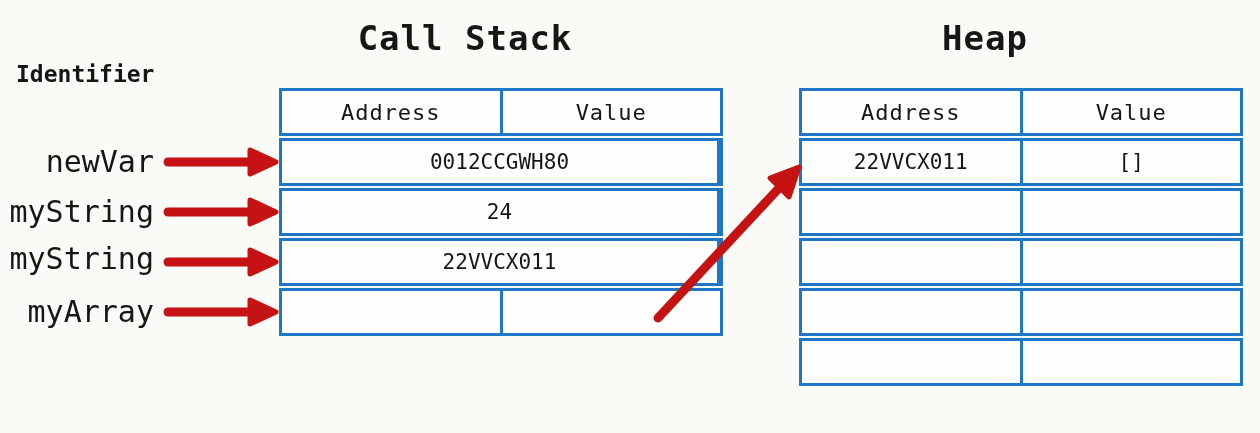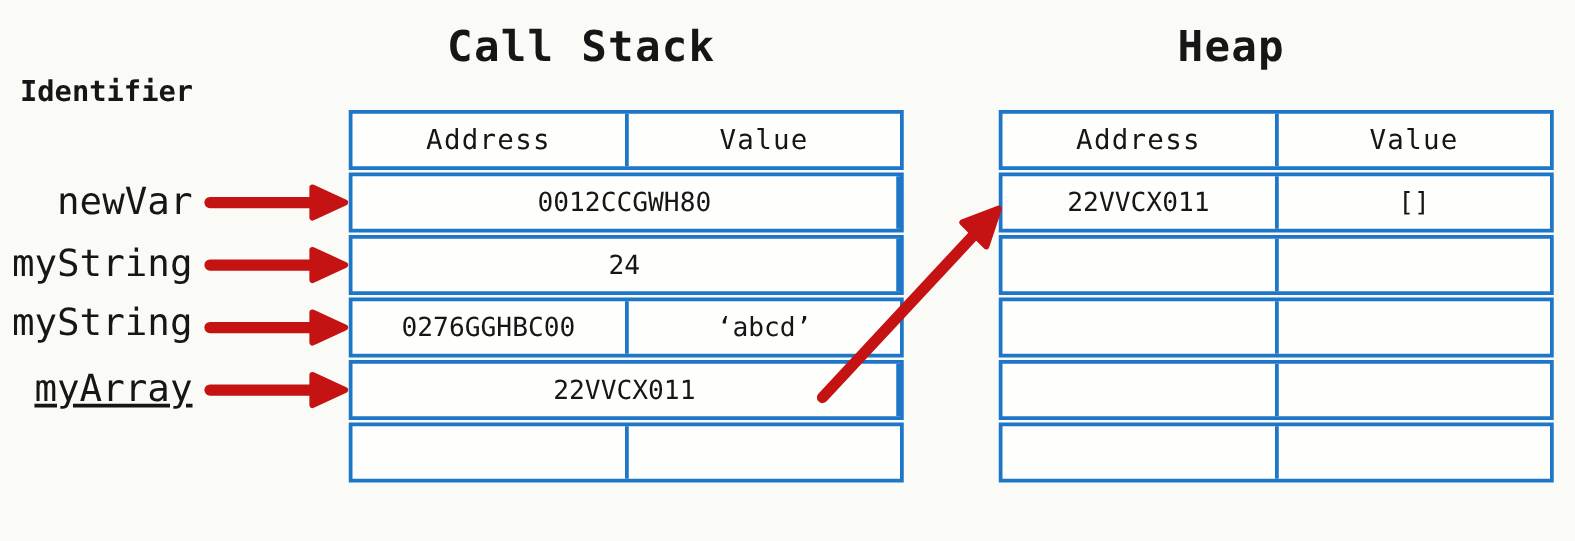--- a/index.html
+++ b/index.html
@@ -134,10 +134,6 @@
         <div class="cell">24</div>
       </div>
       <div class="row">
-        <div class="cell">0276GGHBC00</div>
-        <div class="cell">‘abcd’</div>
-      </div>
-      <div class="row">
         <div class="cell">22VVCX011</div>
       </div>
       <div class="row">

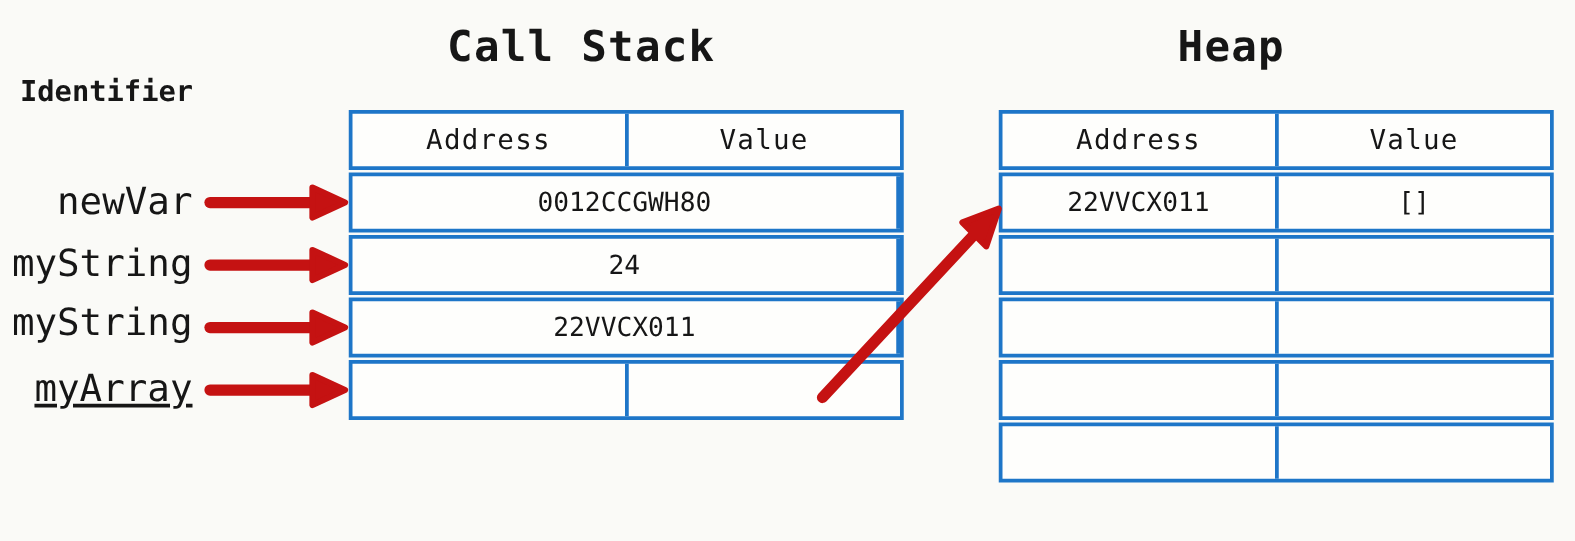--- a/index.html
+++ b/index.html
@@ -115,7 +115,7 @@
       <div class="id-item" style="top: 147px;">newVar</div>
       <div class="id-item" style="top: 197px;">myString</div>
       <div class="id-item" style="top: 244px;">myString</div>
-      <div class="id-item" style="top: 297px; text-decoration: underline;">myArray</div>
+      <div class="id-item" style="top: 297px;">myArray</div>
     </div>
 
   <div class="table-title heap-title">Heap</div>

